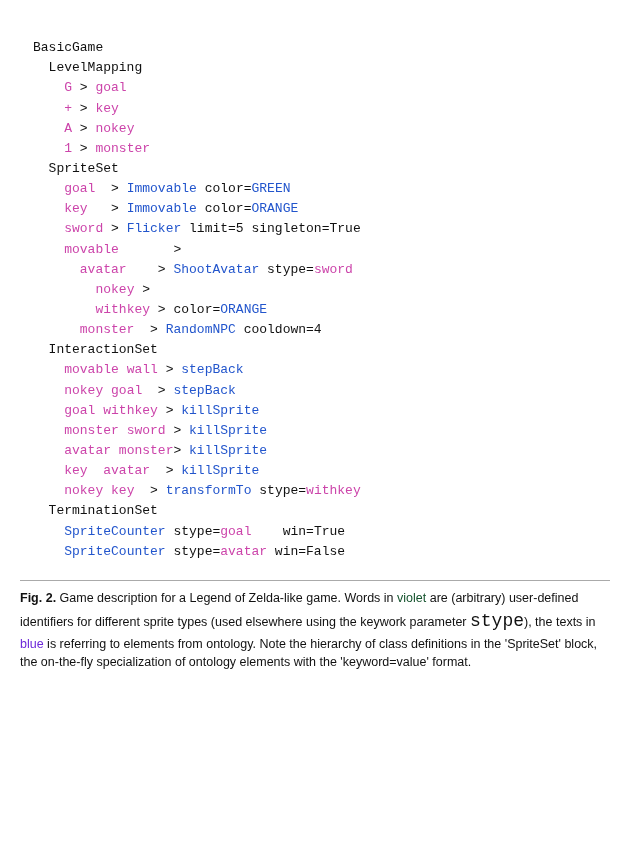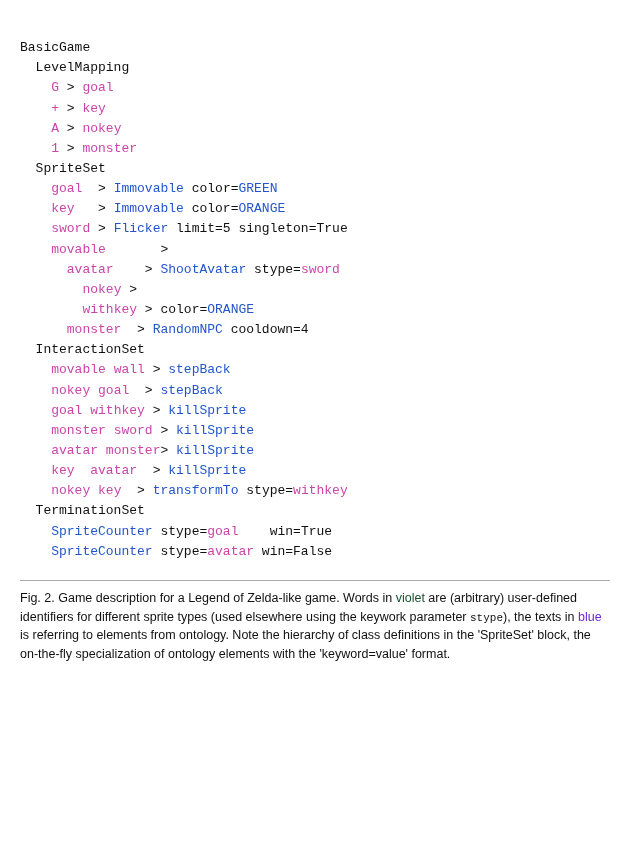--- a/index.html
+++ b/index.html
@@ -15,6 +15,7 @@
     .code-block {
       line-height: 1.55;
       white-space: pre;
+      margin-left: 13px;
     }
     .black { color: #111111; }
     .violet { color: #cc44aa; }

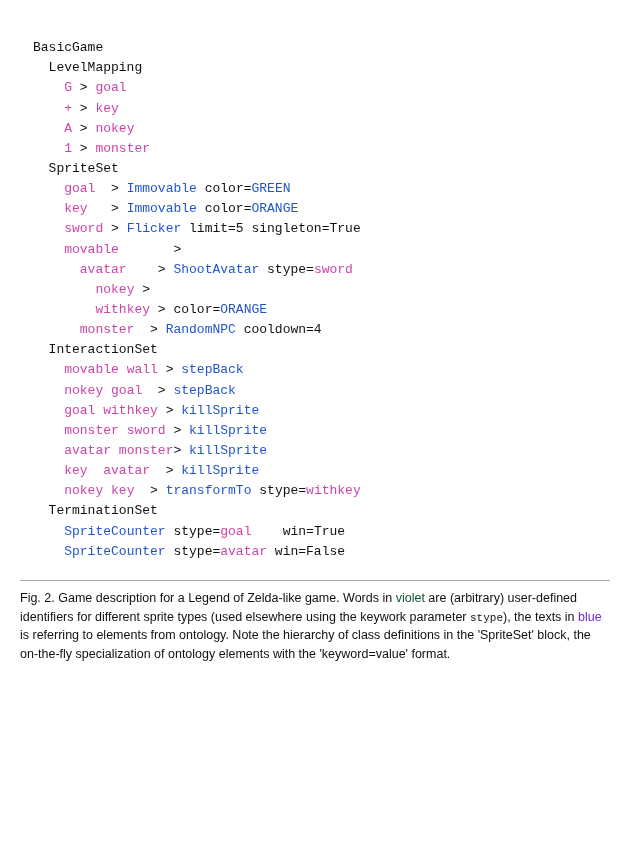--- a/index.html
+++ b/index.html
@@ -31,7 +31,7 @@
       line-height: 1.5;
     }
     .caption-fig {
-      font-weight: normal;
+      font-weight: bold;
     }
     .caption-violet { color: #14532d; }
     .caption-blue { color: #6d28d9; }

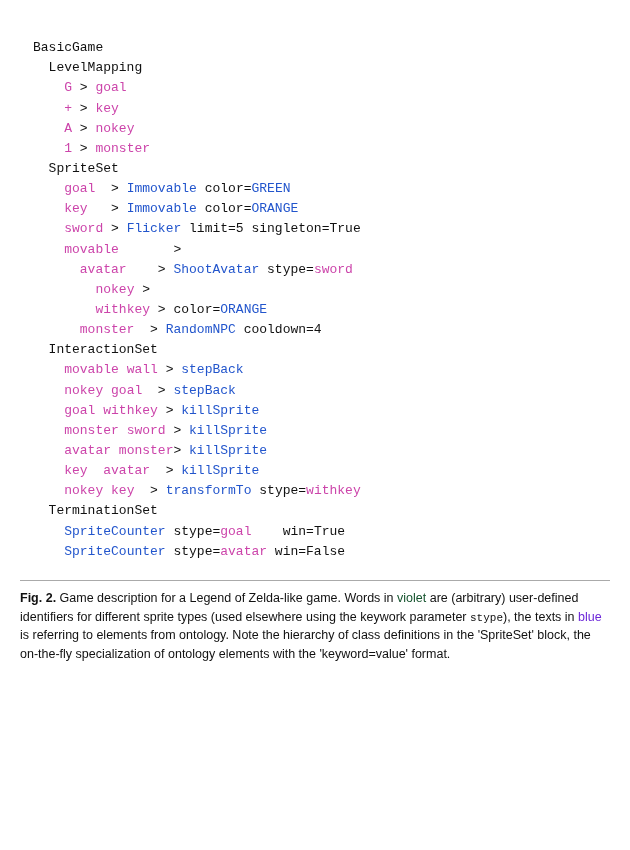--- a/index.html
+++ b/index.html
@@ -37,7 +37,7 @@
     .caption-blue { color: #6d28d9; }
     .caption-mono {
       font-family: 'Courier New', Courier, monospace;
-      font-size: 11px;
+      font-size: 18px;
     }
   </style>
 </head>

